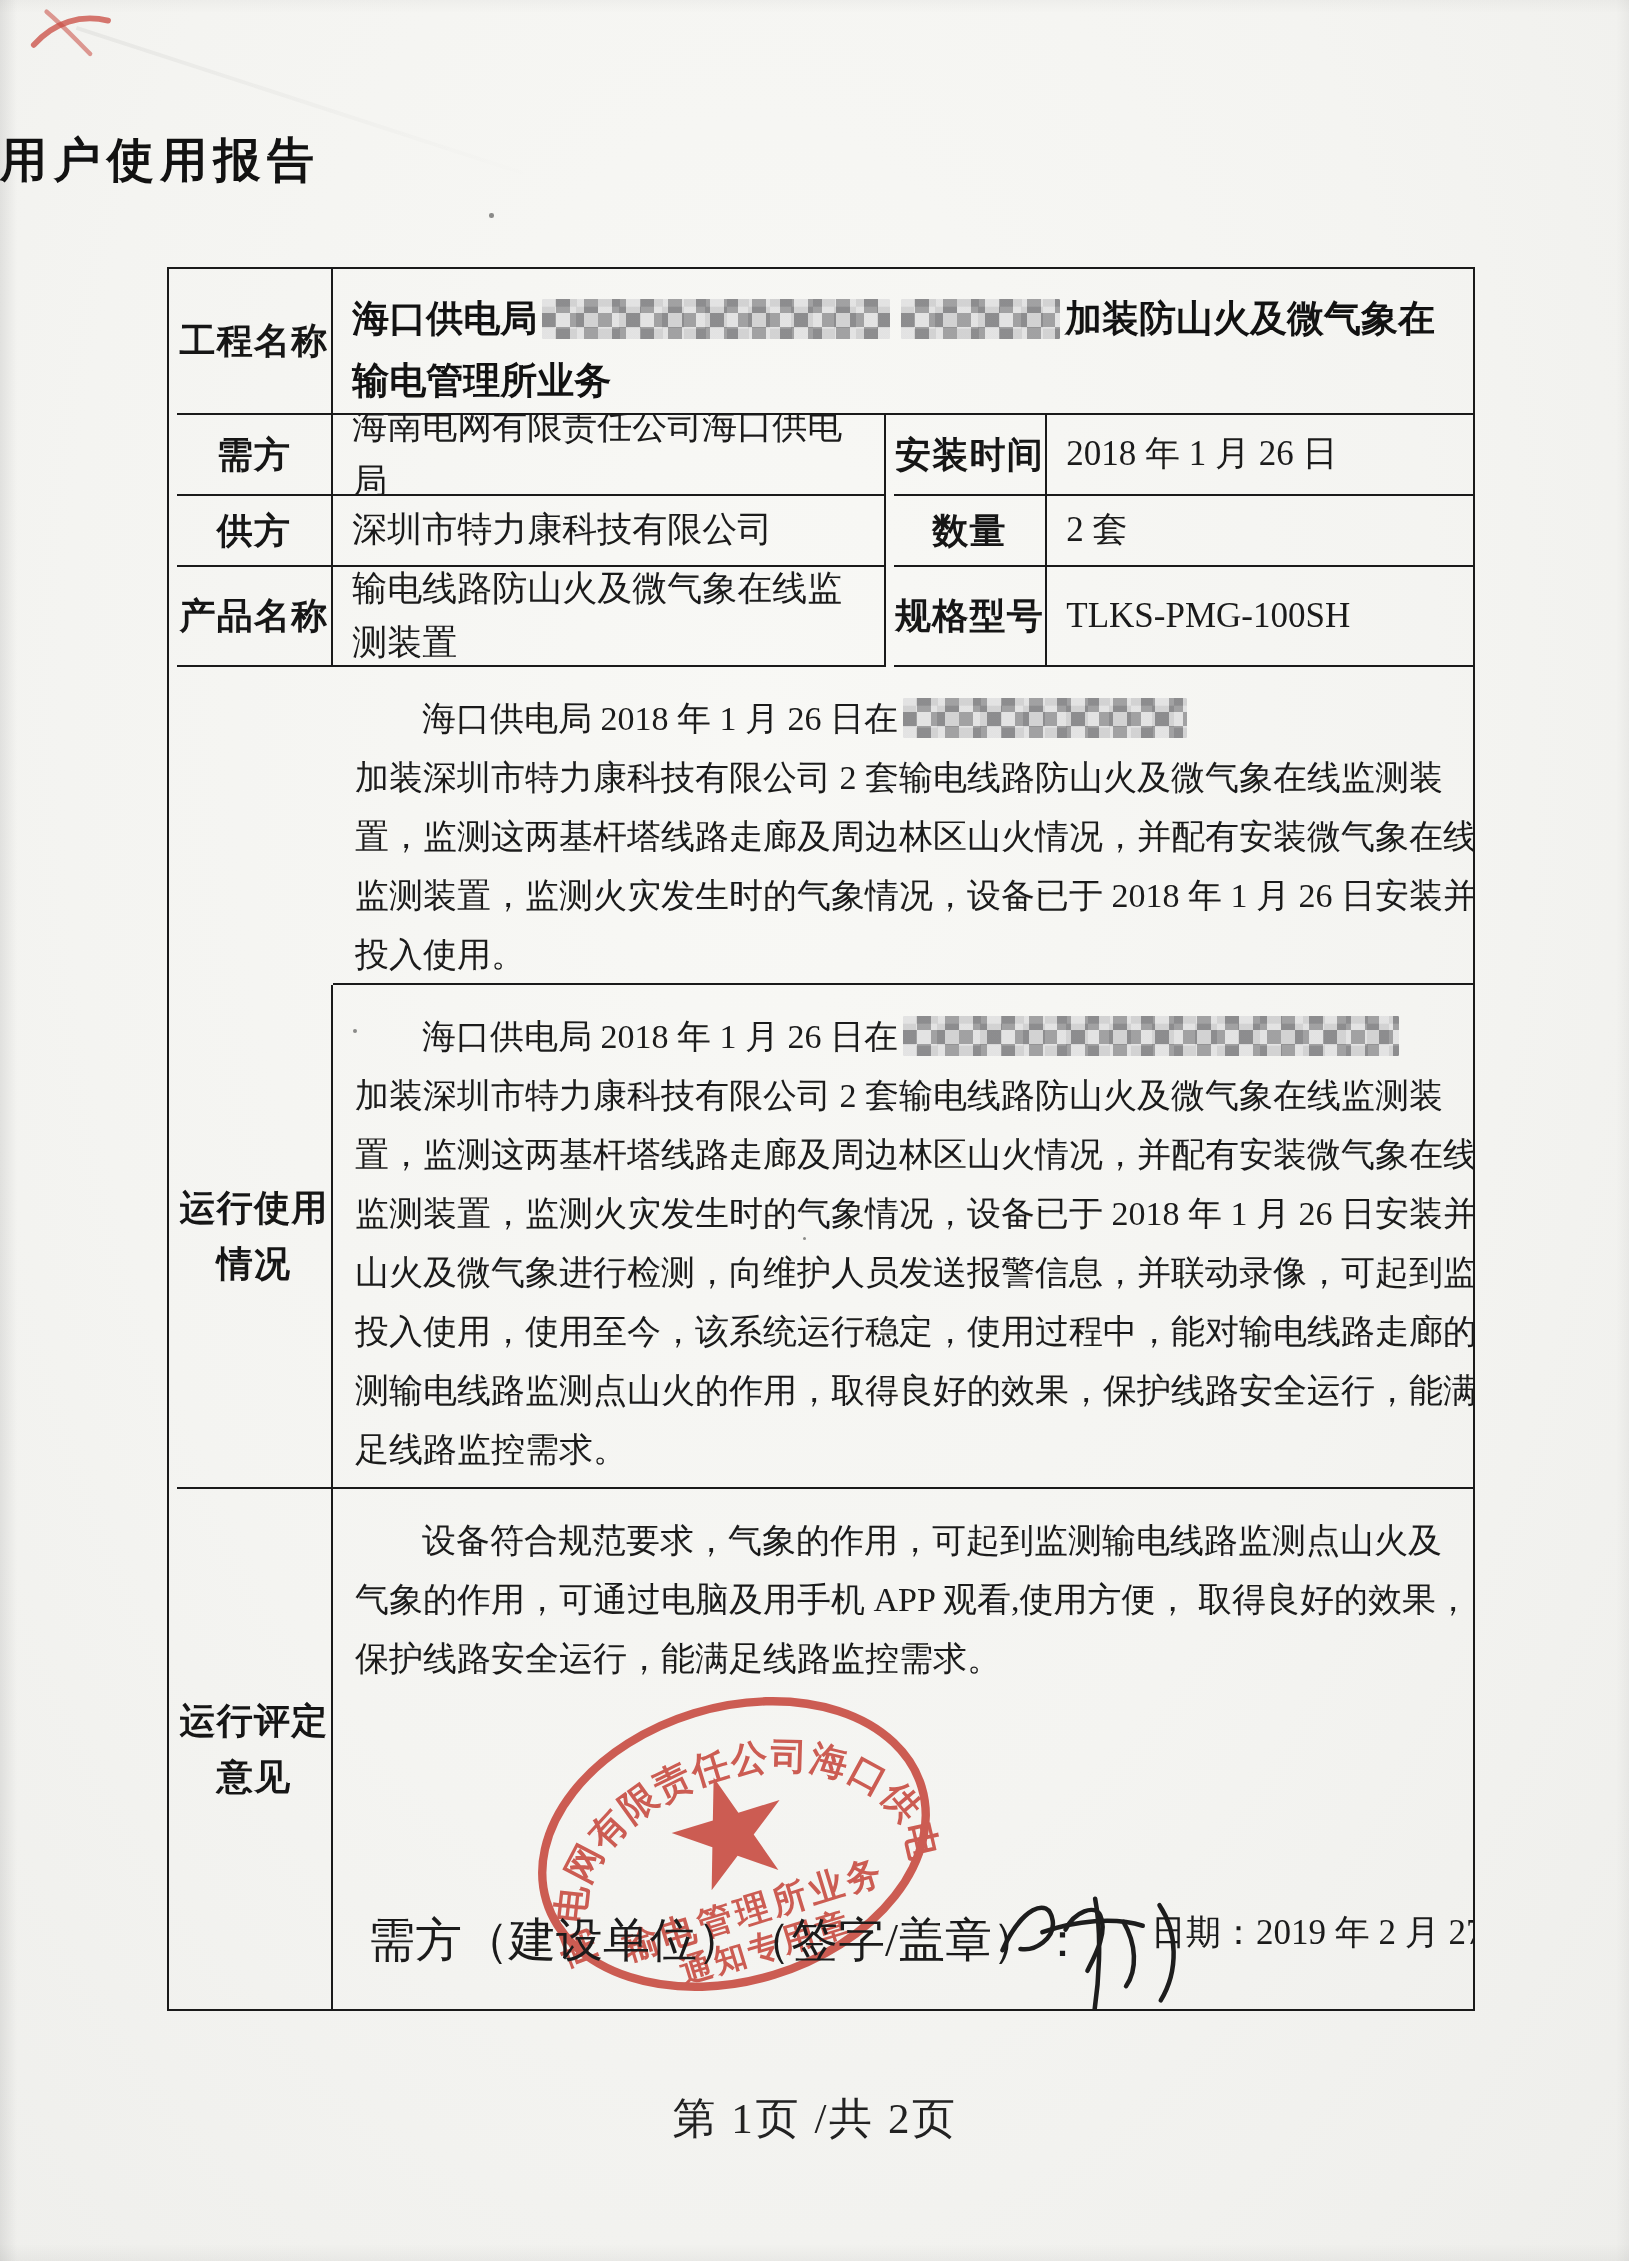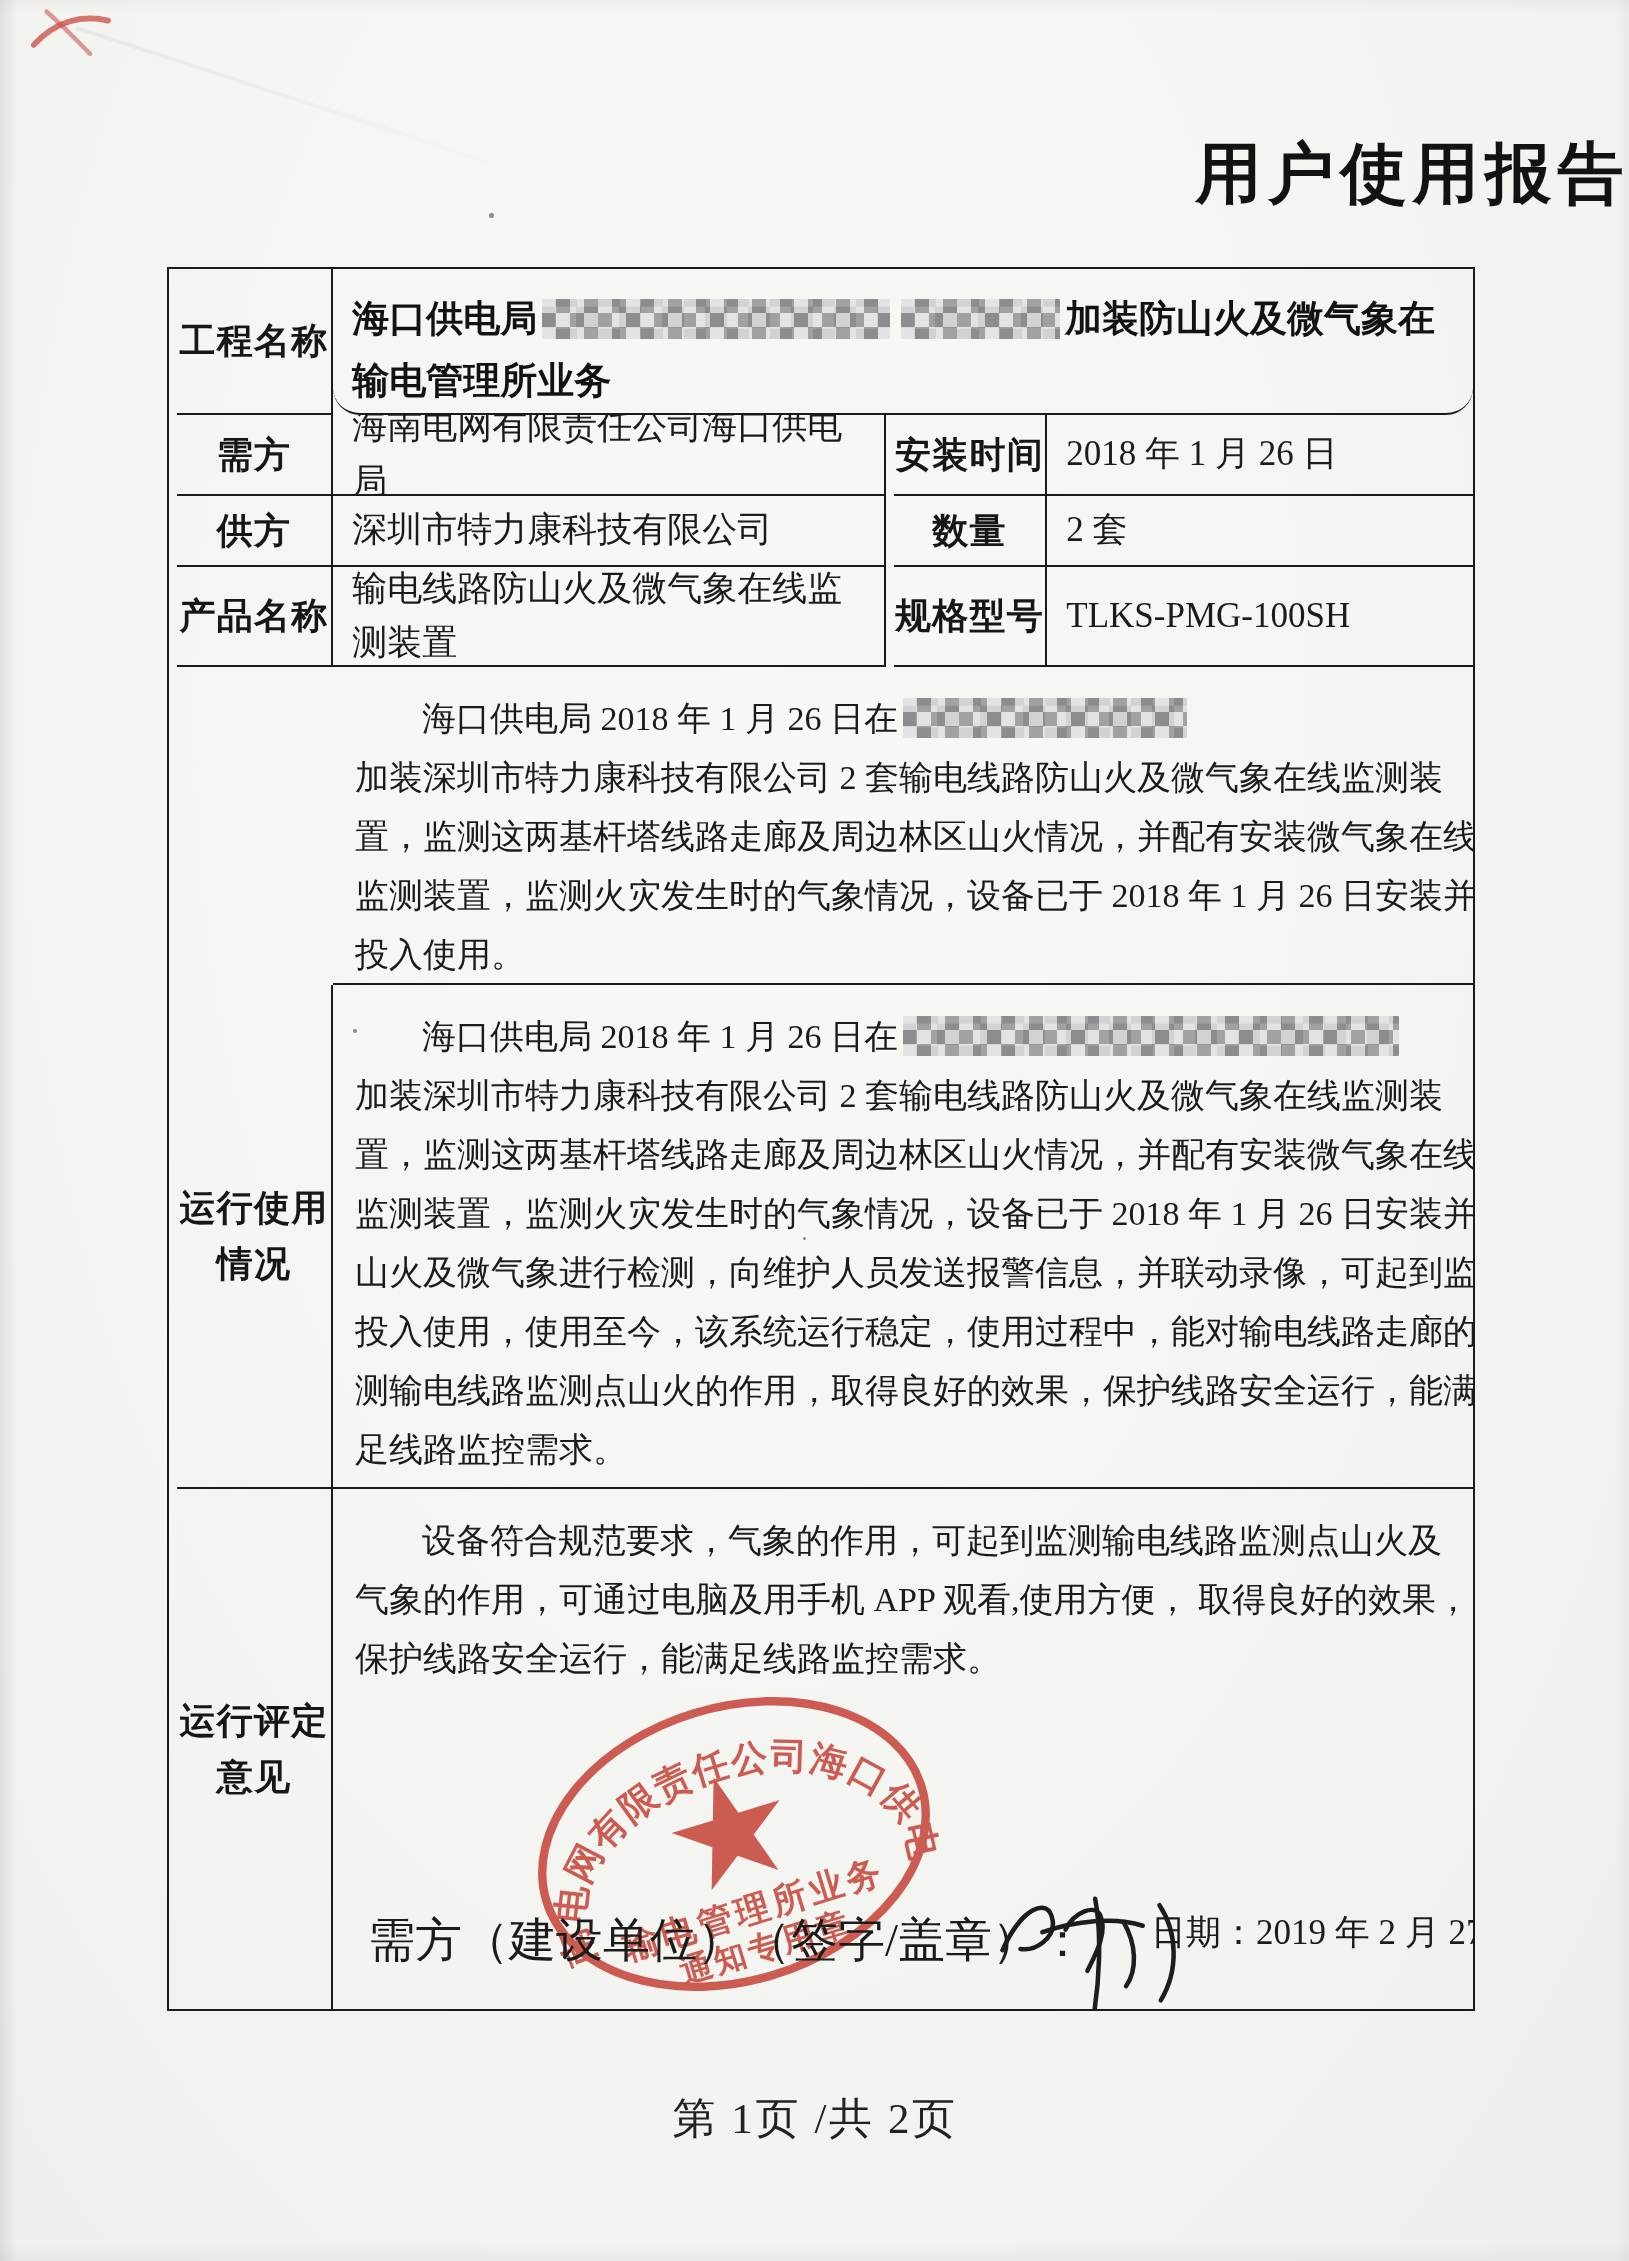--- a/index.html
+++ b/index.html
@@ -20,9 +20,9 @@
   .speck{position:absolute;background:#8a8a88;border-radius:50%;}
 
   .doc-title{
-    position:absolute;top:129px;left:0;width:100%;text-align:right;
+    position:absolute;top:129px;left:0;width:100%;text-align:left;
     font-family:"Liberation Sans","DejaVu Sans",sans-serif;
-    font-weight:bold;font-size:66px;letter-spacing:6.4px;color:#121212;
+    font-weight:bold;font-size:47px;letter-spacing:6.4px;color:#121212;
   }
 
   .doc-table{

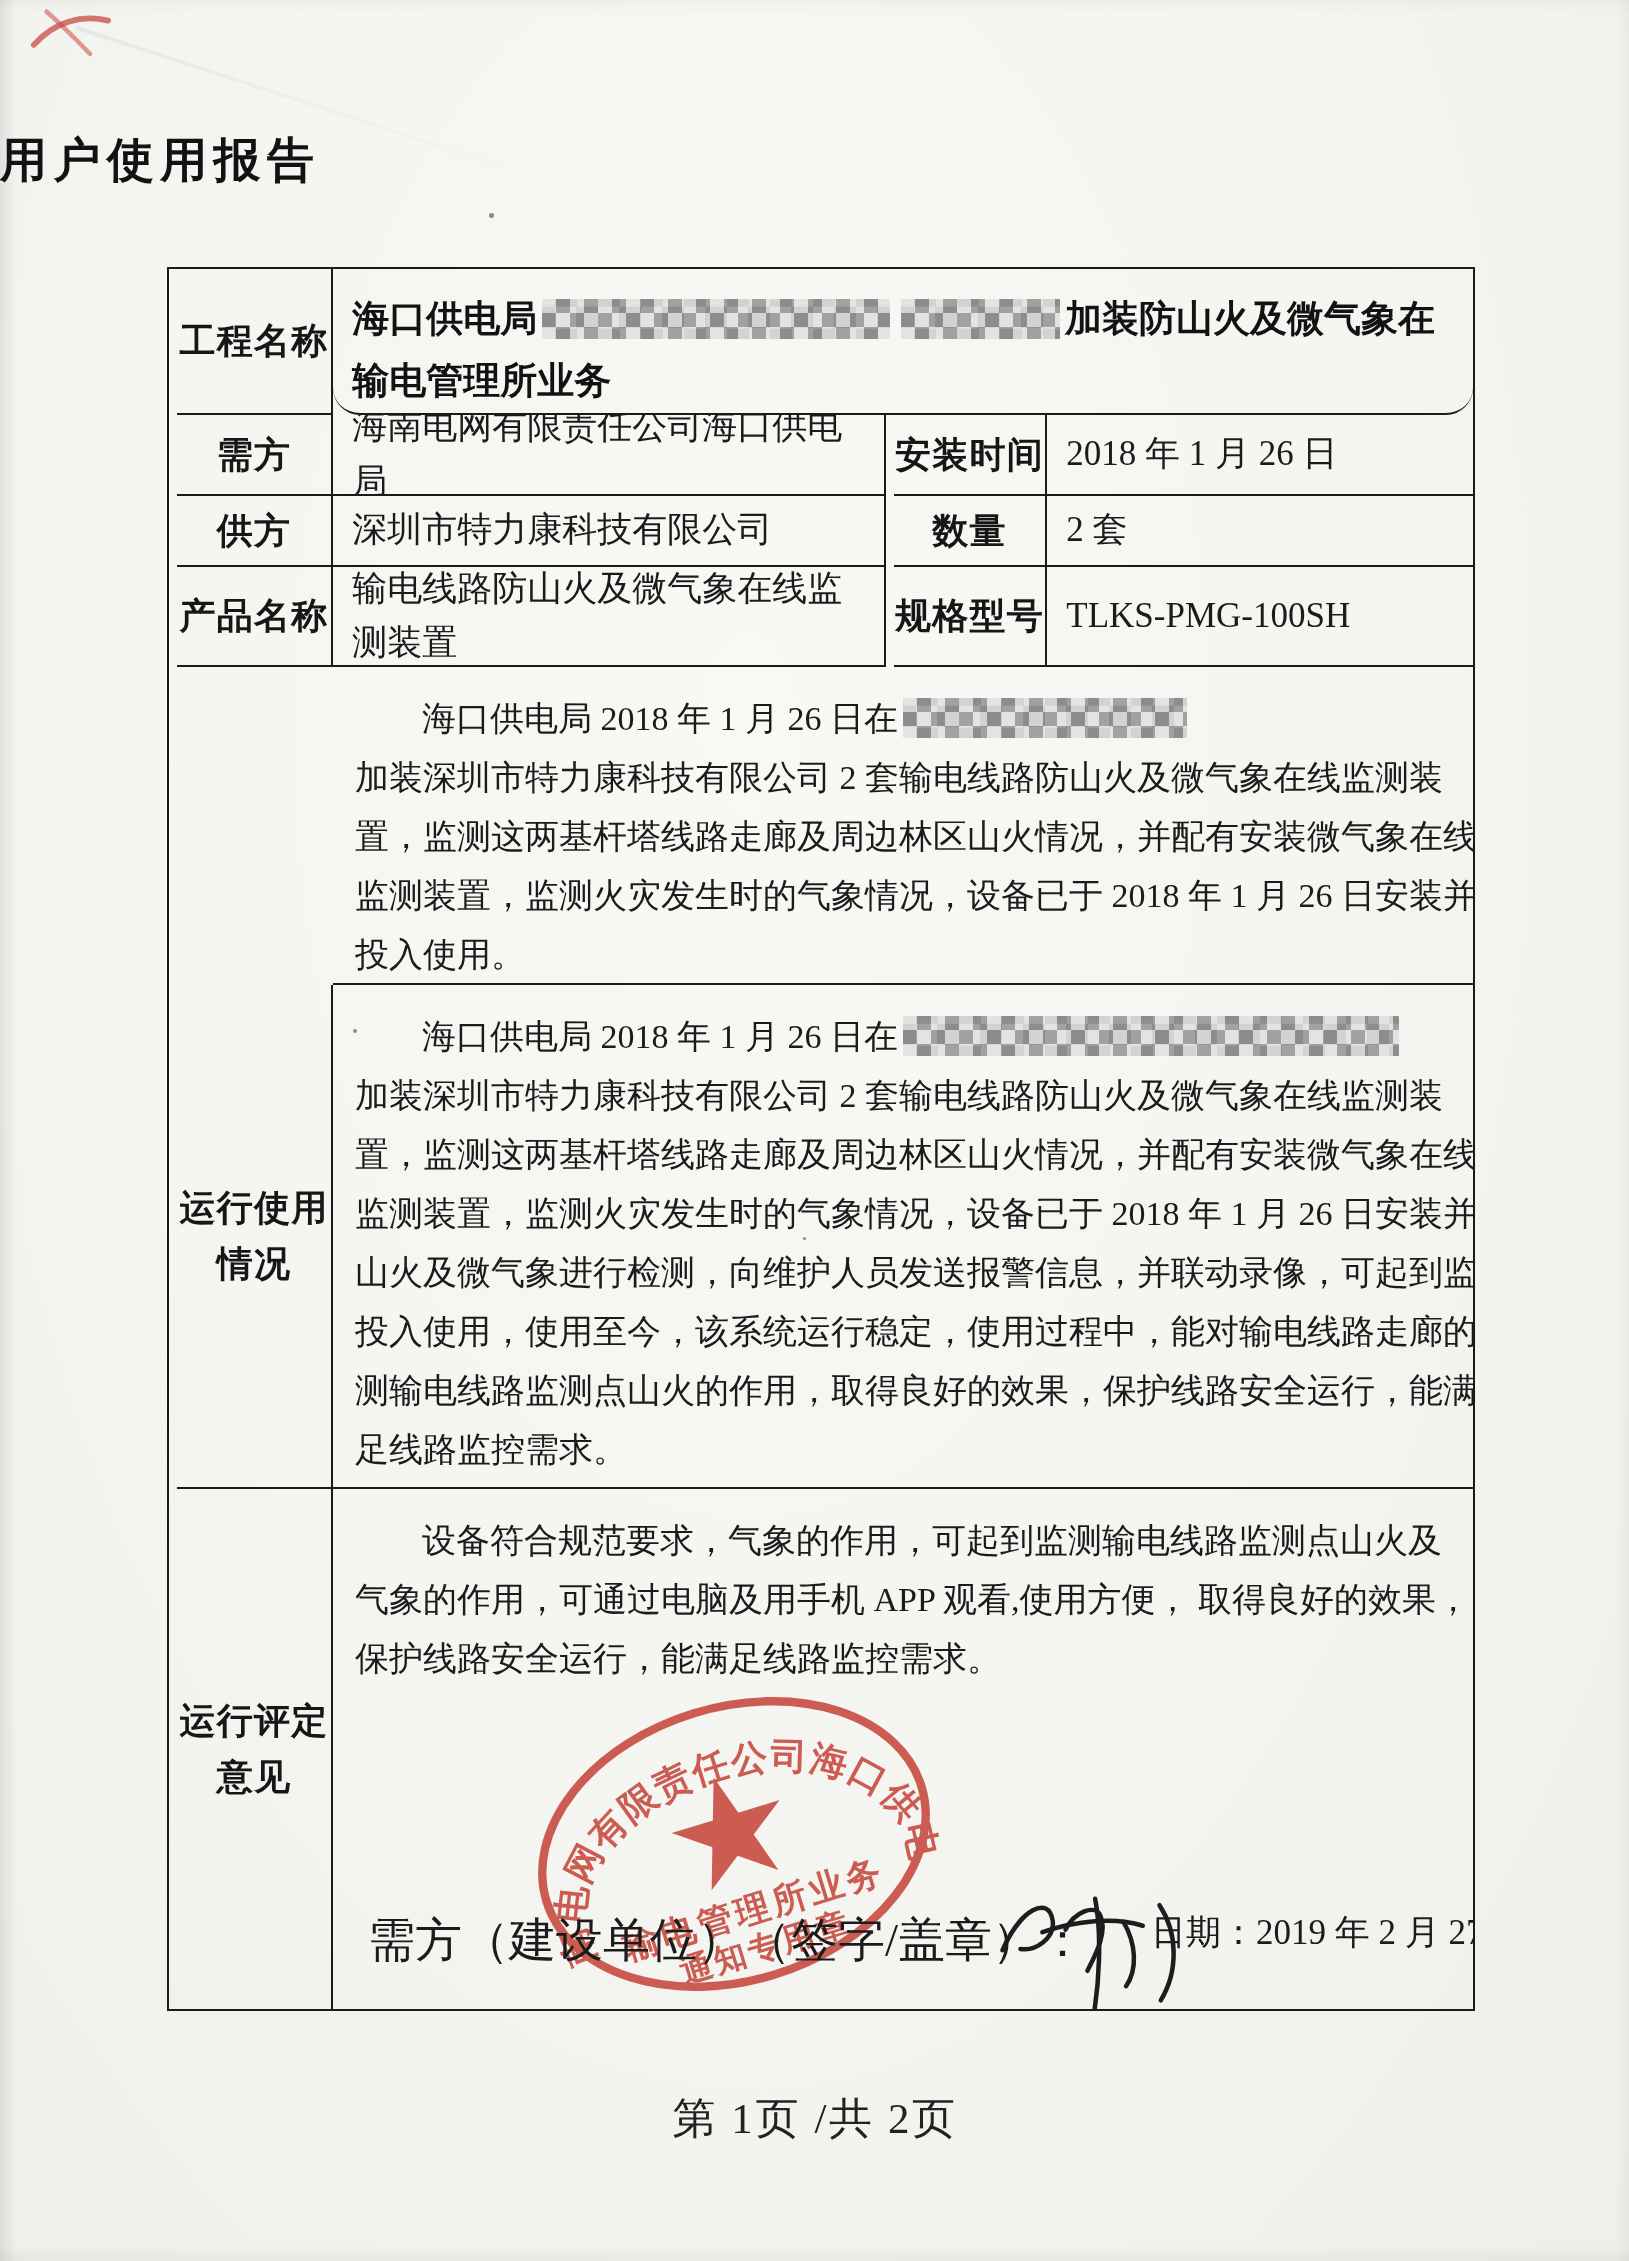--- a/index.html
+++ b/index.html
@@ -50,7 +50,7 @@
   }
   .proj{padding:19.3px 18px 0 19.3px;
     font-family:"Liberation Sans","DejaVu Sans",sans-serif;
-    font-weight:bold;font-size:37px;color:#121212;border-radius:27px;}
+    font-weight:bold;font-size:37px;color:#121212;}
   .proj .tline{height:62px;line-height:62px;white-space:nowrap;}
   .para{padding:22px 17px 0 22px;font-size:34px;color:#1b1b1b;}
   .para .tline{height:59px;line-height:59px;white-space:nowrap;}

